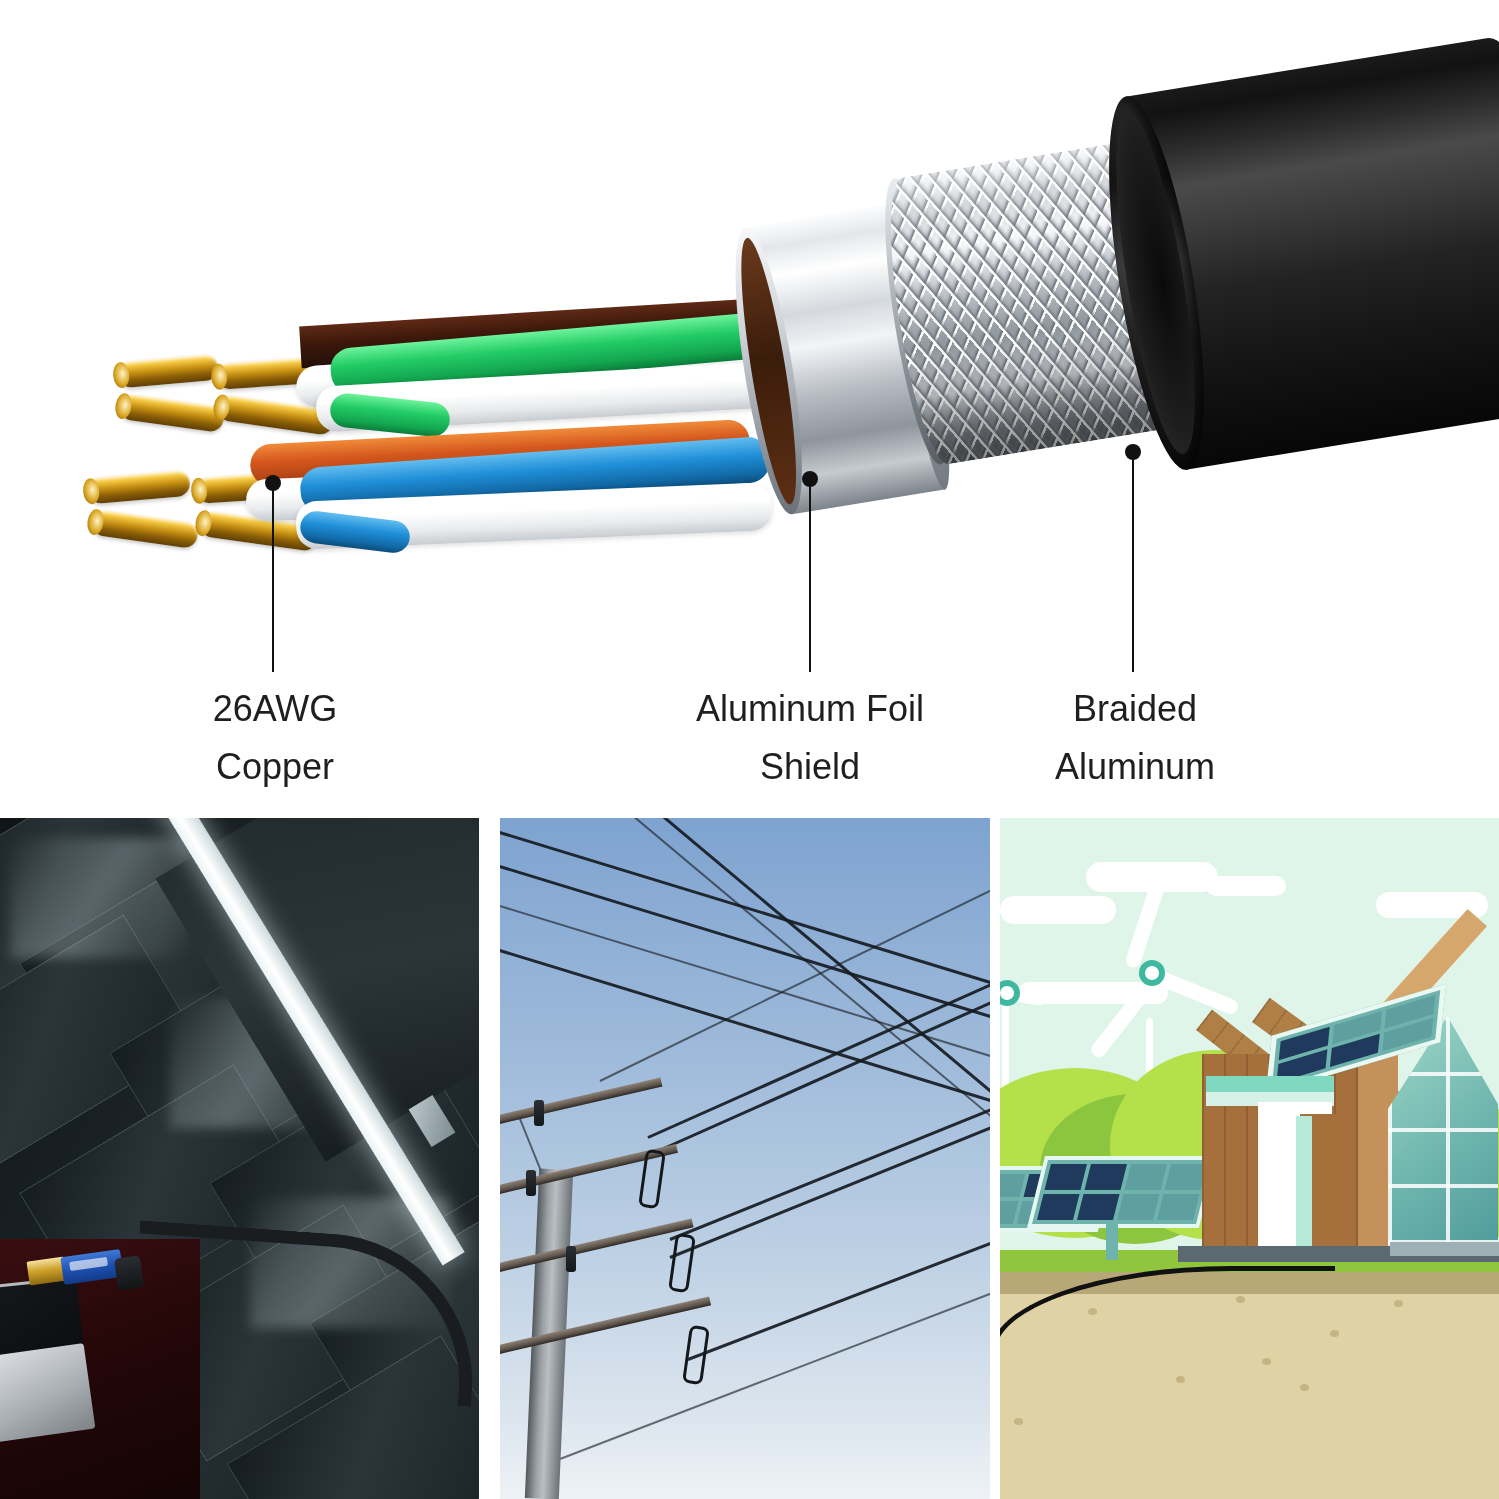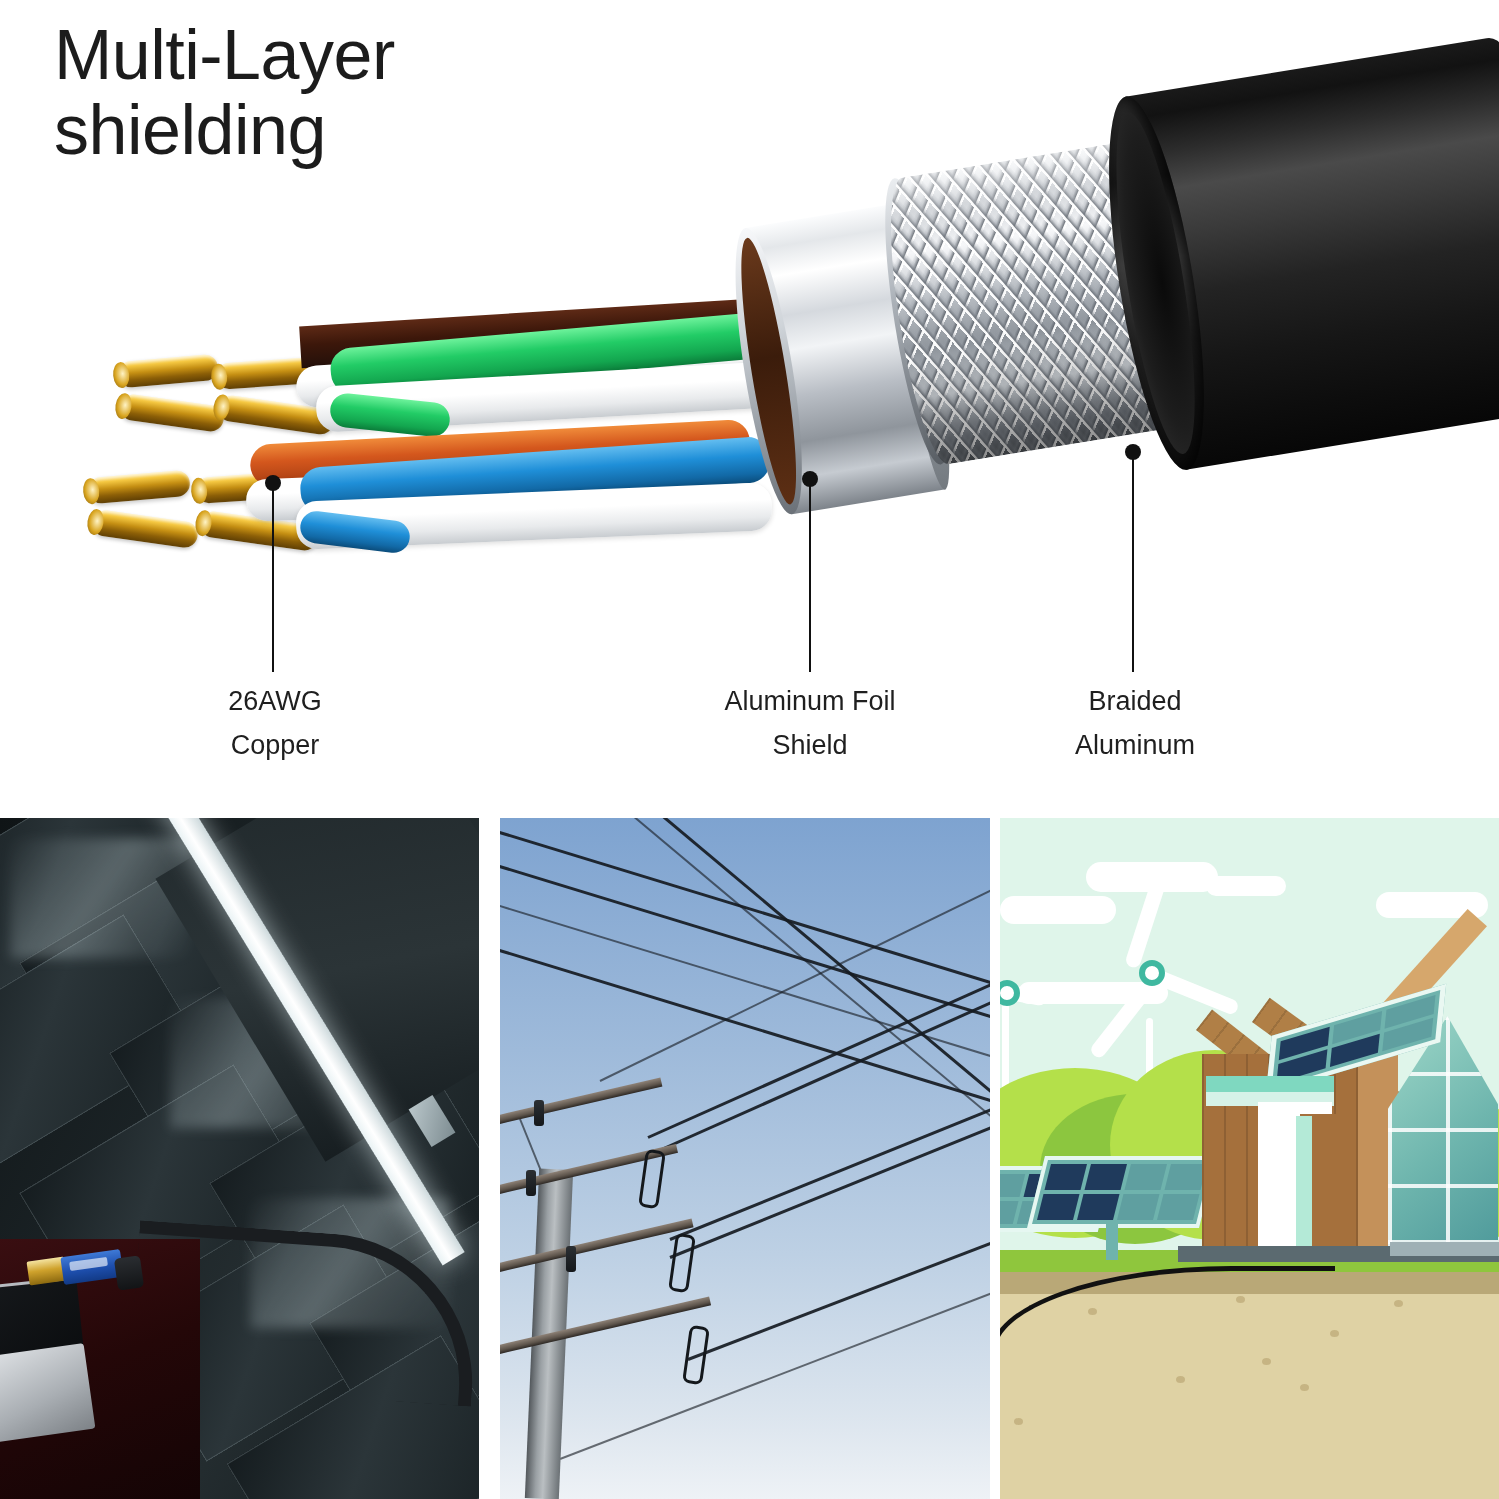--- a/index.html
+++ b/index.html
@@ -519,8 +519,6 @@
 
 <div id="top-panel">
 
-  <div id="headline">Multi-Layer
-shielding</div>
 
   <div id="cable-stage">
 

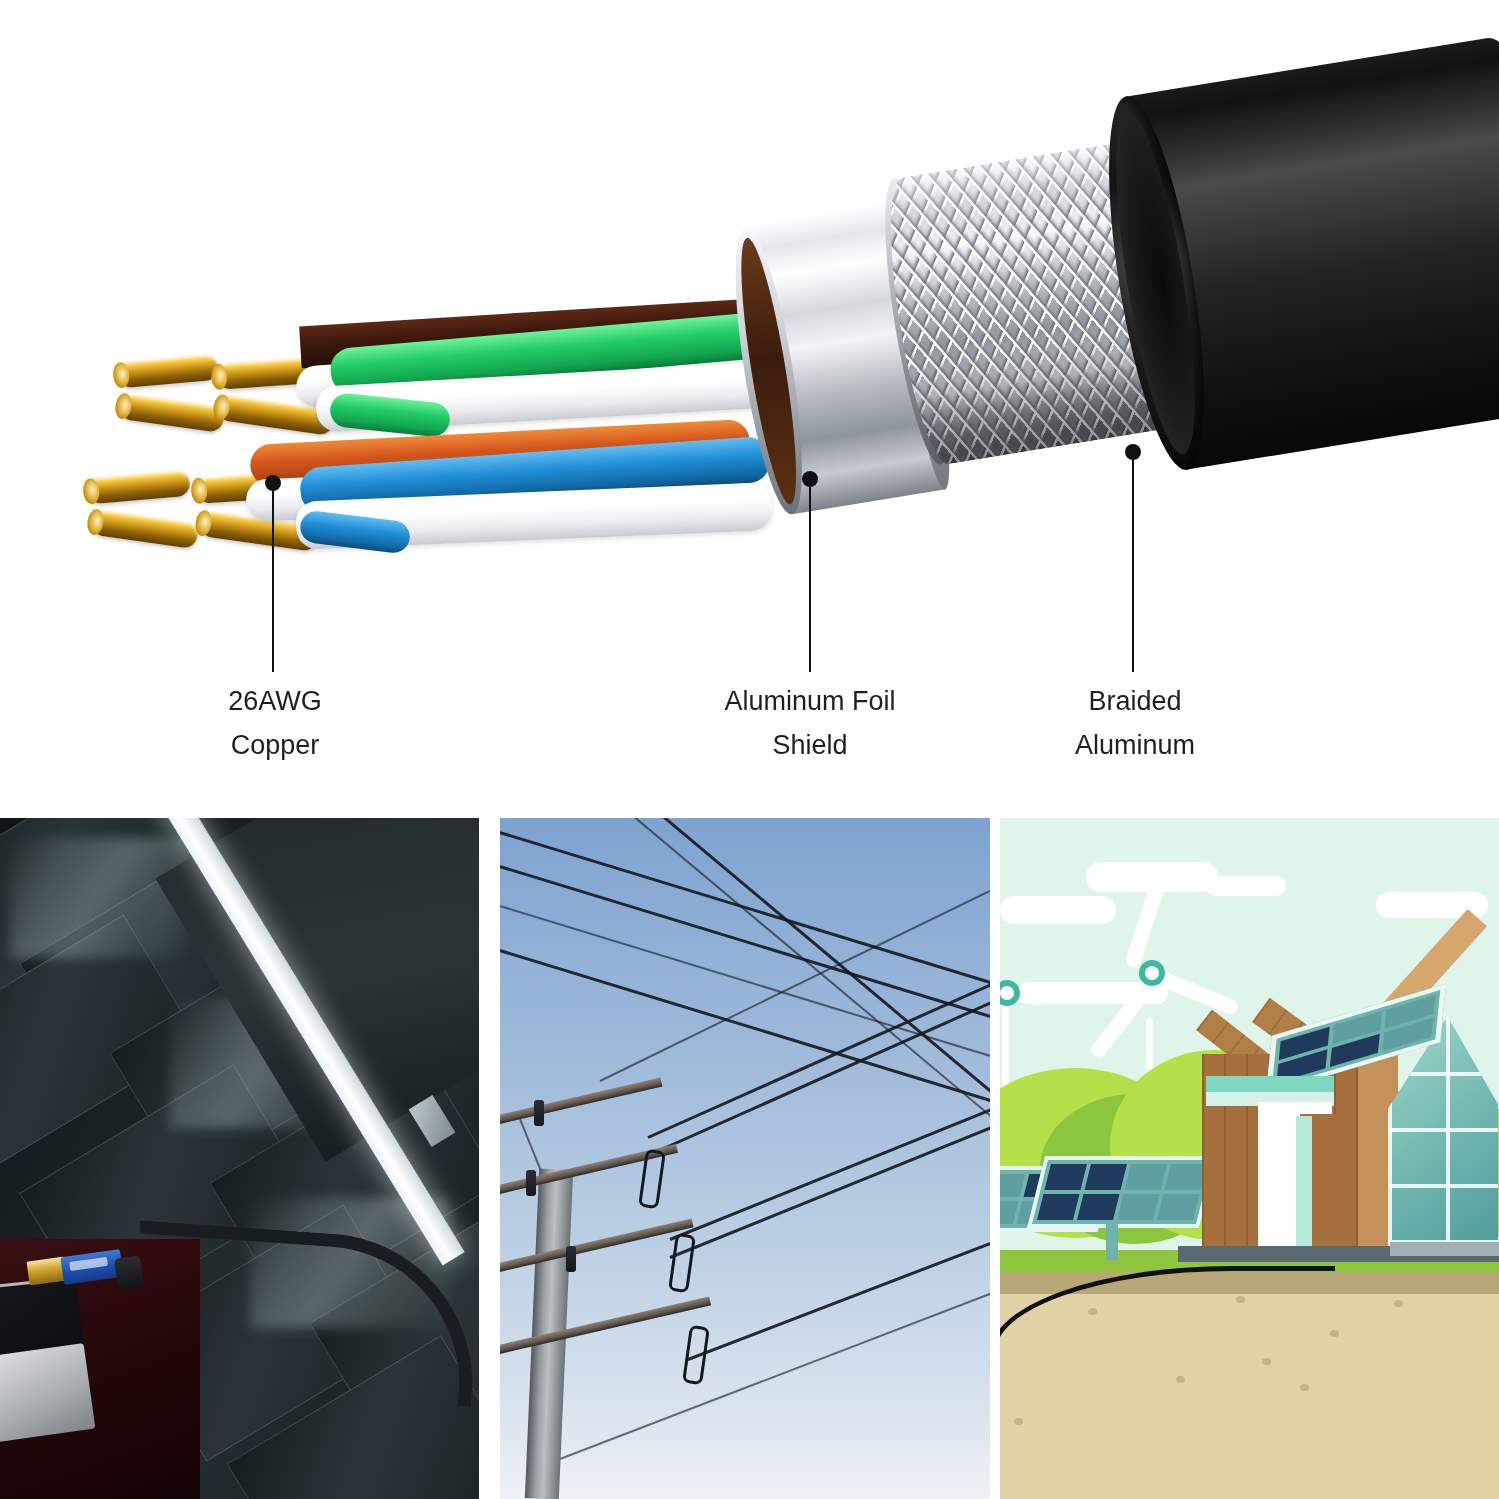--- a/index.html
+++ b/index.html
@@ -214,7 +214,7 @@
   .callout {
     position: absolute;
     text-align: center;
-    font-size: 27px;
+    font-size: 36px;
     line-height: 1.62;
     color: #1f1f1f;
     white-space: pre-line;

